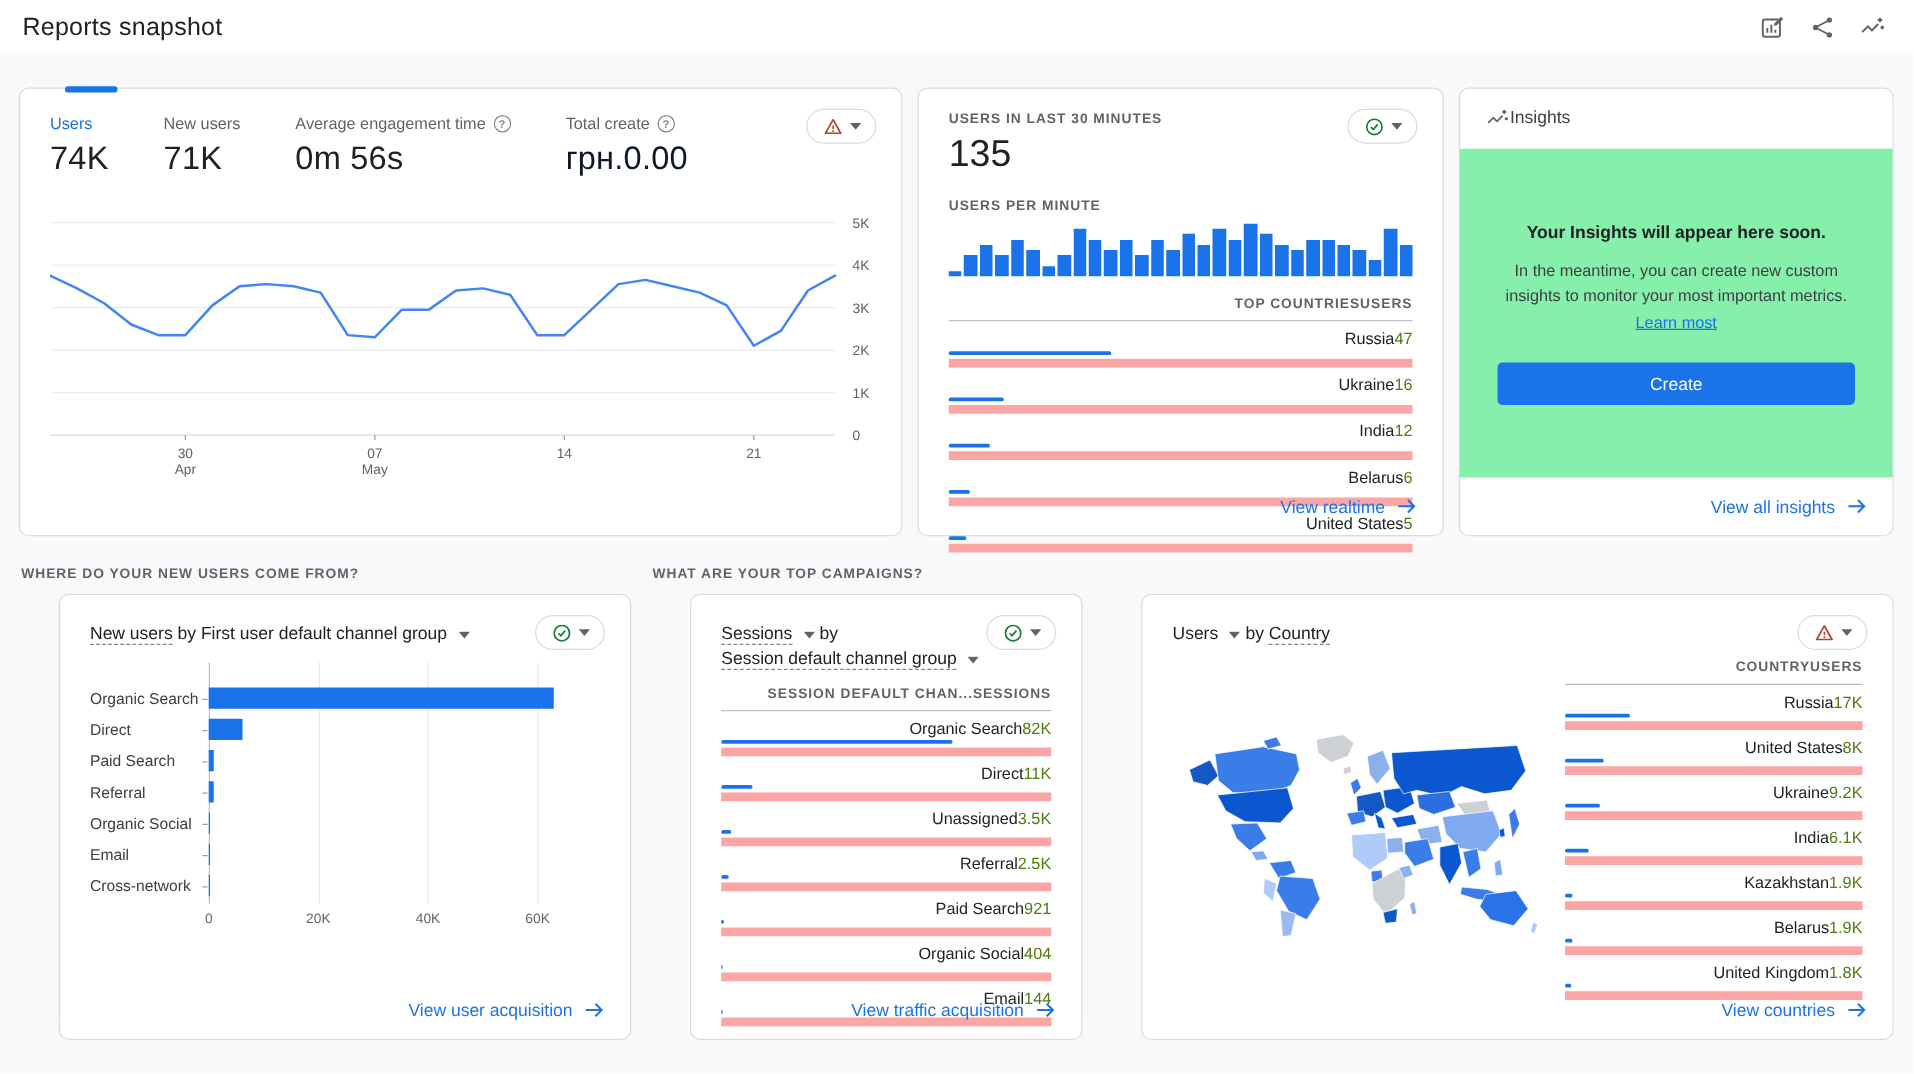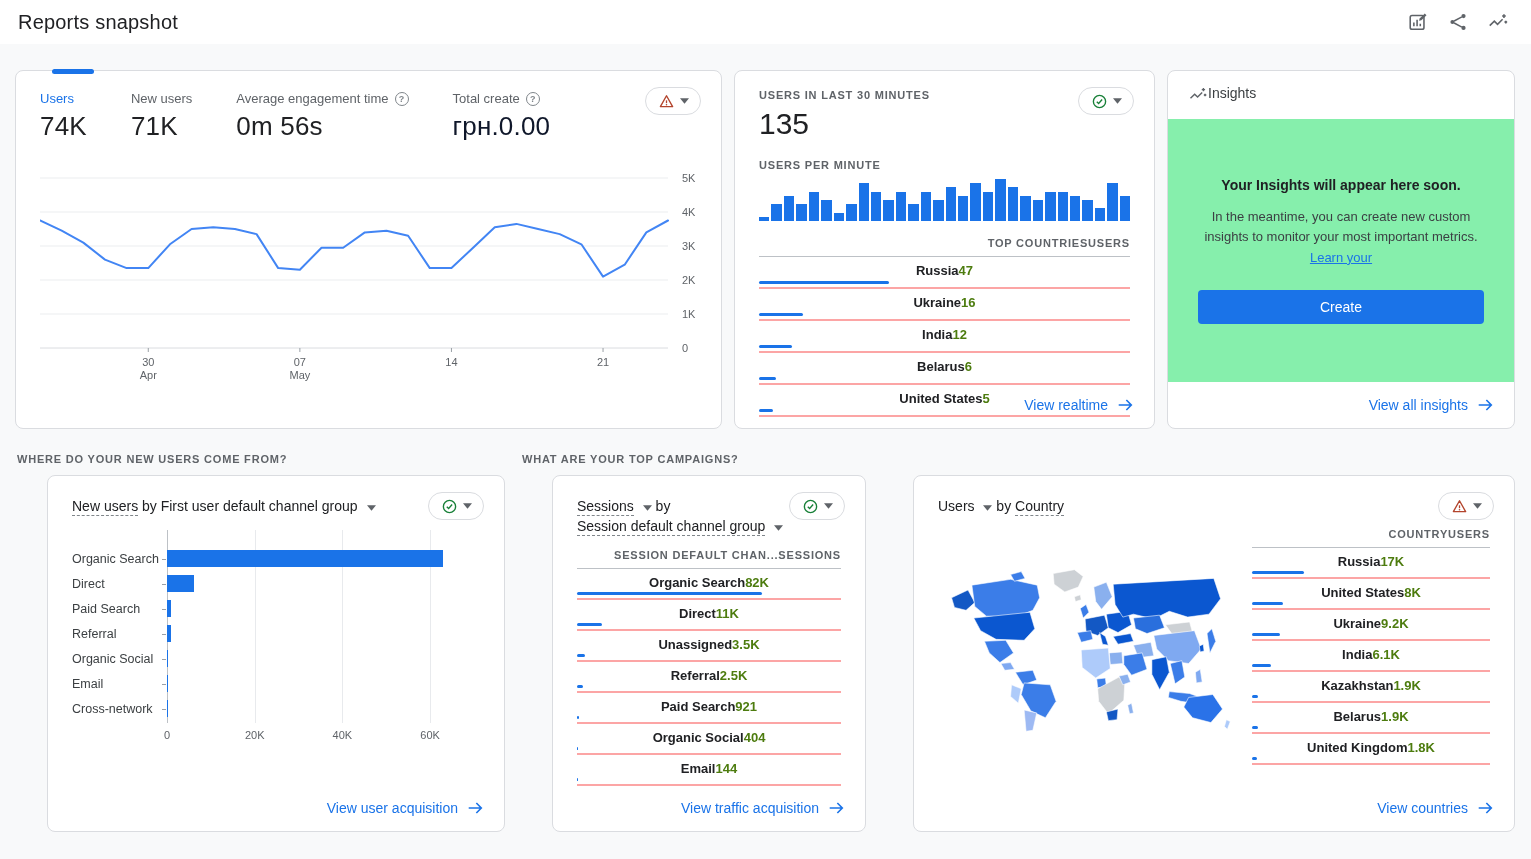--- a/index.html
+++ b/index.html
@@ -305,7 +305,7 @@
         <div class="ins-headline">Your Insights will appear here soon.</div>
         <div class="ins-text">
           <span>In the meantime, you can create new custom insights to monitor your most important metrics.</span>
-          <a>Learn your</a>
+          <a>Learn most</a>
         </div>
         <button class="ins-create">Create</button>
       </div>

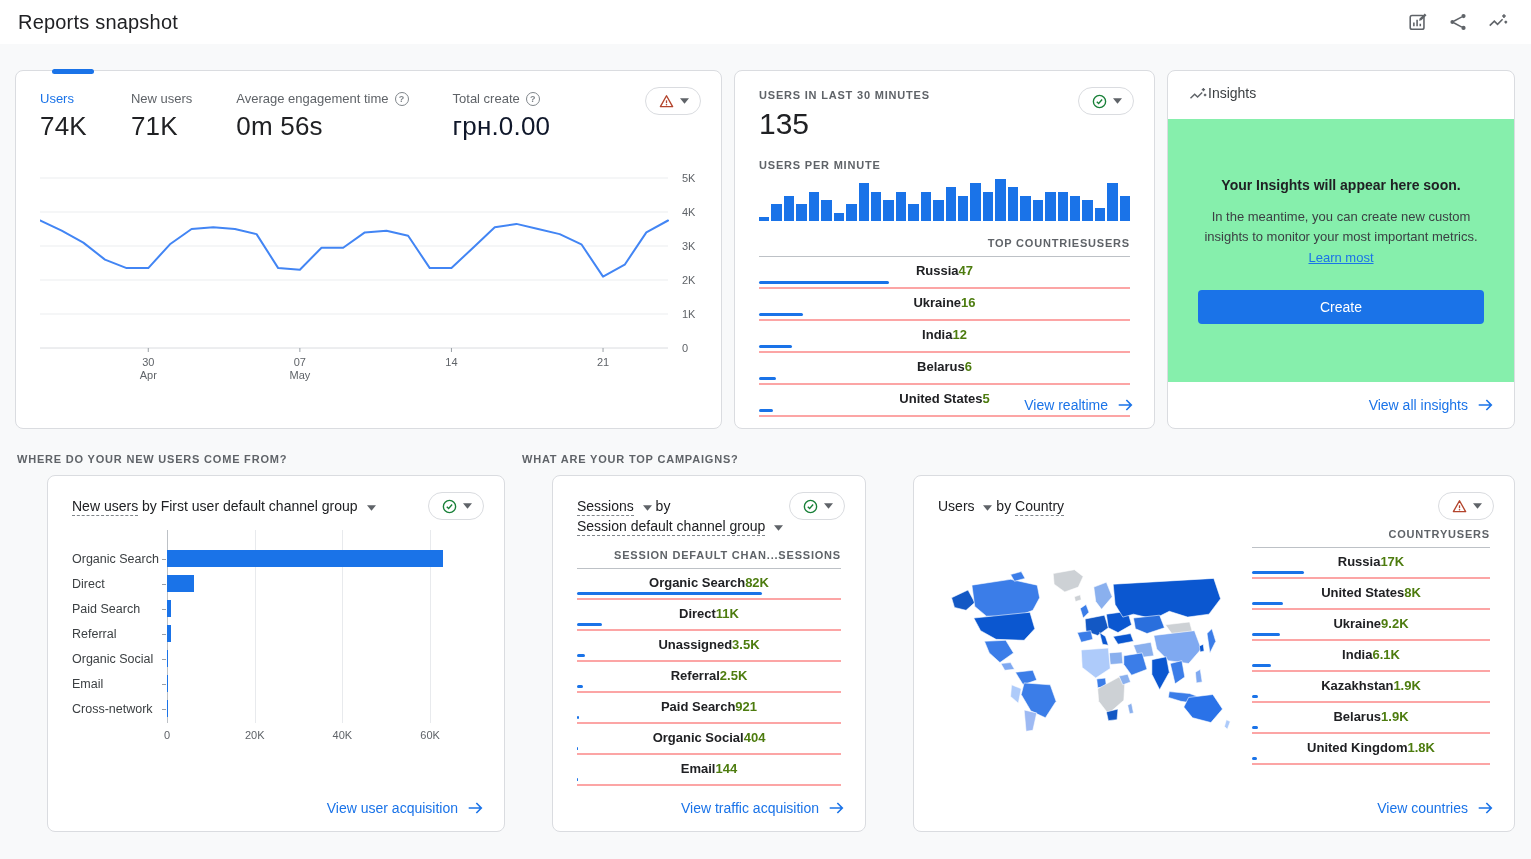--- a/index.html
+++ b/index.html
@@ -52,7 +52,7 @@
   
   .ttable { margin-top:16px; }
   .thead { display:flex; justify-content:flex-end; padding-bottom:7px; border-bottom:1px solid #bdc1c6; }
-  .trow { position:relative; display:flex; justify-content:center; align-items:flex-start; padding:6px 0 9px; border-bottom:2px solid #fca5a5; cursor:default;font-weight:bold; }
+  .trow { position:relative; display:flex; justify-content:flex-end; align-items:flex-start; padding:6px 0 9px; border-bottom:7px solid #fca5a5; cursor:default; }
   .tname { font-size:13px; color:#202124; }
   .tval { font-size:13px; color:#4d7c0f; }
   .tbar { position:absolute; left:0; bottom:3px; height:3px; background:#1a73e8; border-radius:2px; }

